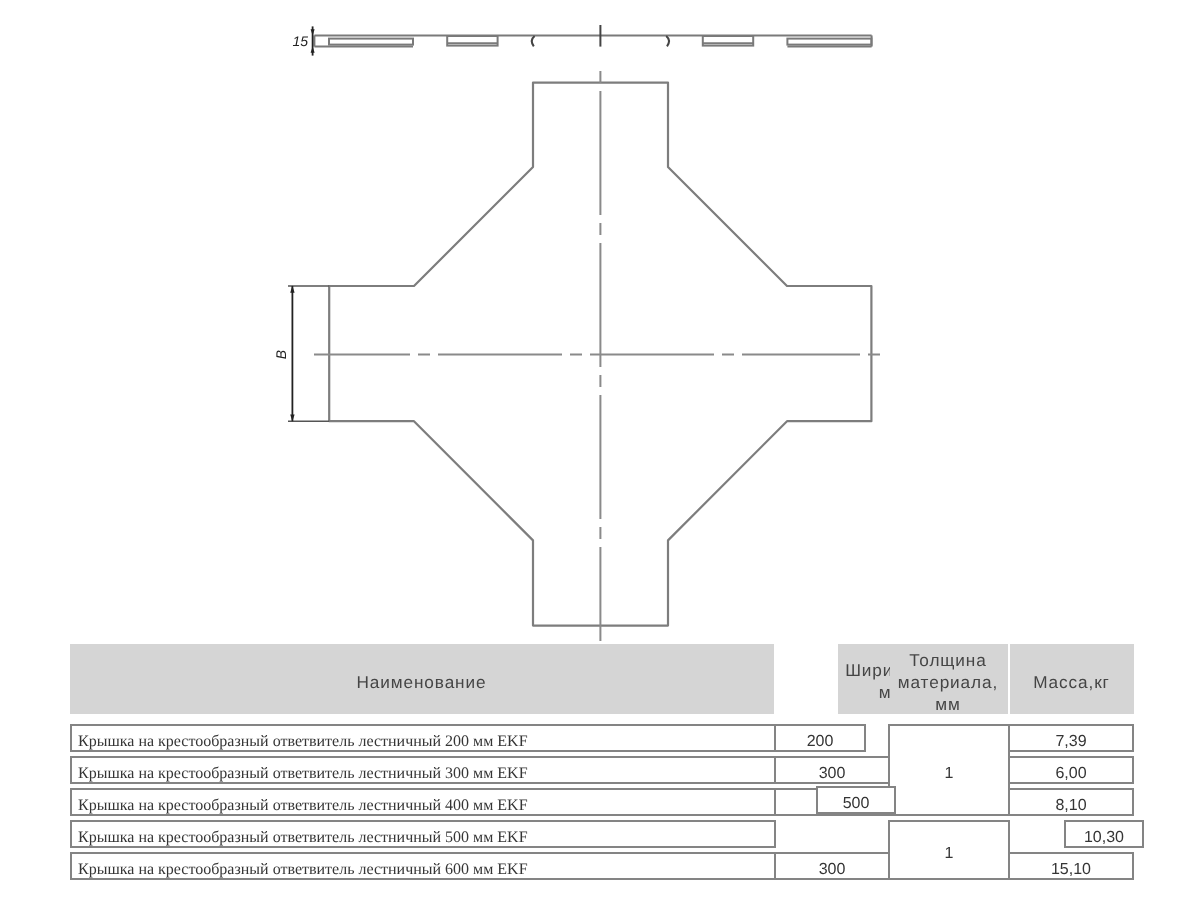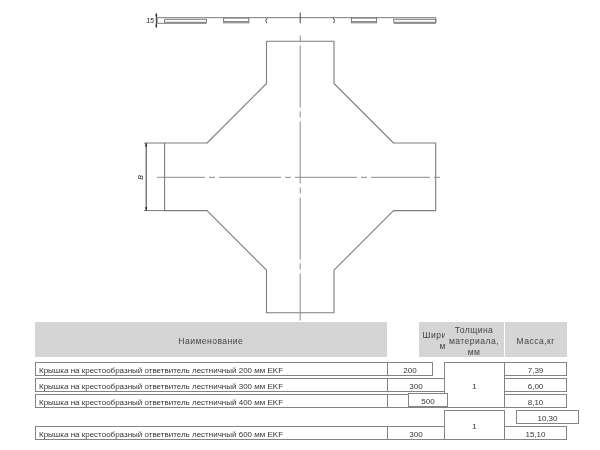--- a/index.html
+++ b/index.html
@@ -12,7 +12,7 @@
   .cell{position:absolute;background:#ffffff;border:1px solid #848484;
     box-sizing:border-box;color:#353535;font-size:8px;padding-top:2px;}
   .num{display:flex;align-items:center;justify-content:center;}
-  .name{display:flex;align-items:center;padding-left:3px;}
+  .name{display:flex;align-items:center;padding-left:3px;font-family:Liberation Serif, serif;}
 </style>
 </head>
 <body>

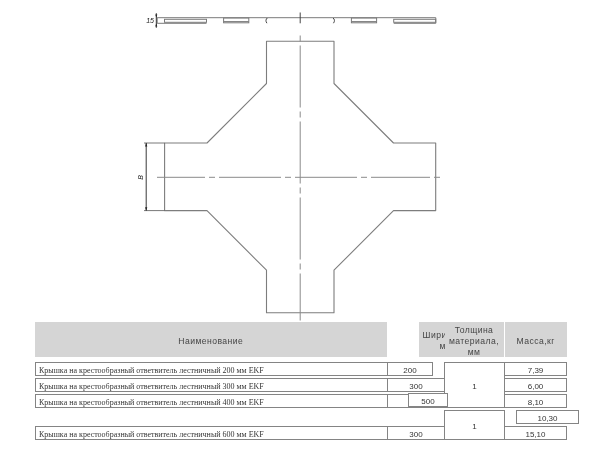--- a/index.html
+++ b/index.html
@@ -95,6 +95,7 @@
 <div class="cell num" style="left:387px;top:394.3px;width:58px;height:14px;font-style:italic;">400</div>
 <div class="cell num" style="left:504px;top:394.3px;width:63px;height:14px;">8,10</div>
 
+<div class="cell name" style="left:35px;top:410.3px;width:353px;height:14px;">Крышка на крестообразный ответвитель лестничный 500 мм EKF</div>
 <div class="cell num" style="left:387px;top:393px;width:40px;height:14px;margin-left:21px;">500</div>
 <div class="cell num" style="left:516px;top:410.3px;width:63px;height:14px;">10,30</div>
 

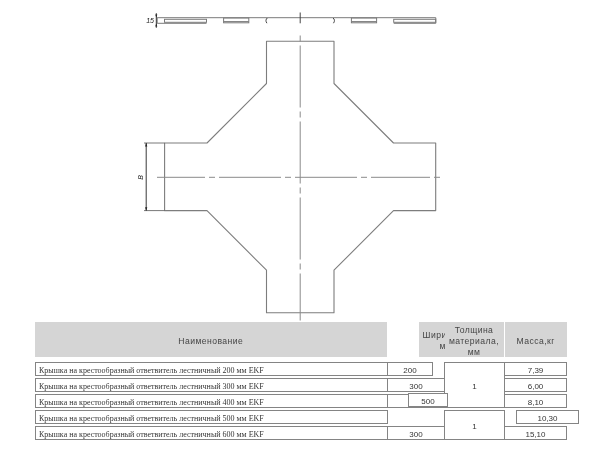--- a/index.html
+++ b/index.html
@@ -97,7 +97,7 @@
 
 <div class="cell name" style="left:35px;top:410.3px;width:353px;height:14px;">Крышка на крестообразный ответвитель лестничный 500 мм EKF</div>
 <div class="cell num" style="left:387px;top:393px;width:40px;height:14px;margin-left:21px;">500</div>
-<div class="cell num" style="left:516px;top:410.3px;width:63px;height:14px;">10,30</div>
+<div class="cell num" style="left:532px;top:410.3px;width:40px;height:14px;">10,30</div>
 
 <div class="cell name" style="left:35px;top:426.2px;width:353px;height:14px;">Крышка на крестообразный ответвитель лестничный 600 мм EKF</div>
 <div class="cell num" style="left:387px;top:426.2px;width:58px;height:14px;">300</div>

